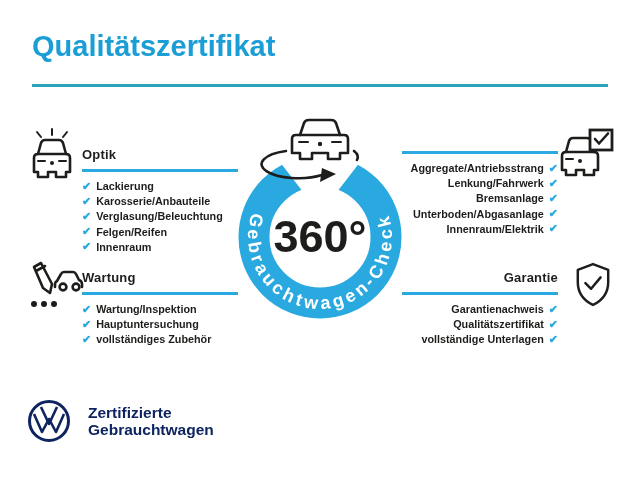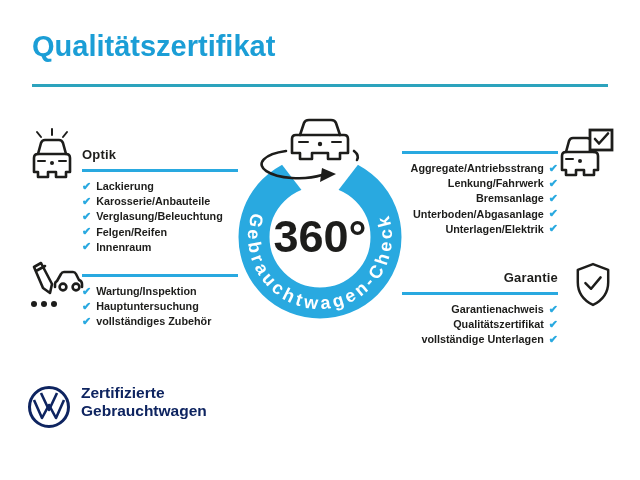--- a/index.html
+++ b/index.html
@@ -148,7 +148,7 @@
         </li>
       <li class="item">
           <span class="check">✔</span>
-          <span class="ilabel">Unterlagen/Elektrik</span>
+          <span class="ilabel">Innenraum/Elektrik</span>
         </li>
     </ul>
   </section>

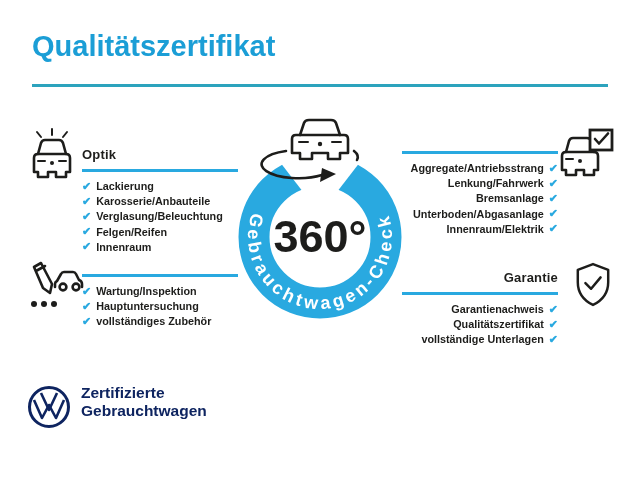--- a/index.html
+++ b/index.html
@@ -154,6 +154,7 @@
   </section>
 
   <section class="section left" id="sec-wartung">
+    <h2>Wartung</h2>
     <div class="srule"></div>
     <ul>
       <li class="item">

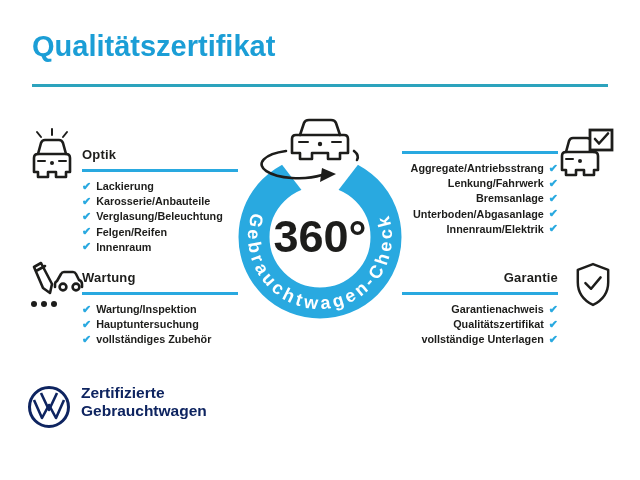--- a/index.html
+++ b/index.html
@@ -33,7 +33,7 @@
   #garantie-icon{left:574px;top:262px;}
   #center-graphic{left:200px;top:113px;}
 
-  #footer{position:absolute;left:26px;top:384px;display:flex;align-items:flex-start;gap:9px;}
+  #footer{position:absolute;left:26px;top:398px;display:flex;align-items:center;gap:16px;}
   #footer .brand{color:var(--navy);font-weight:bold;font-size:15.5px;line-height:17.5px;}
 
   svg .stroke{fill:none;stroke:var(--ink);stroke-width:2.6;stroke-linecap:round;stroke-linejoin:round;}

